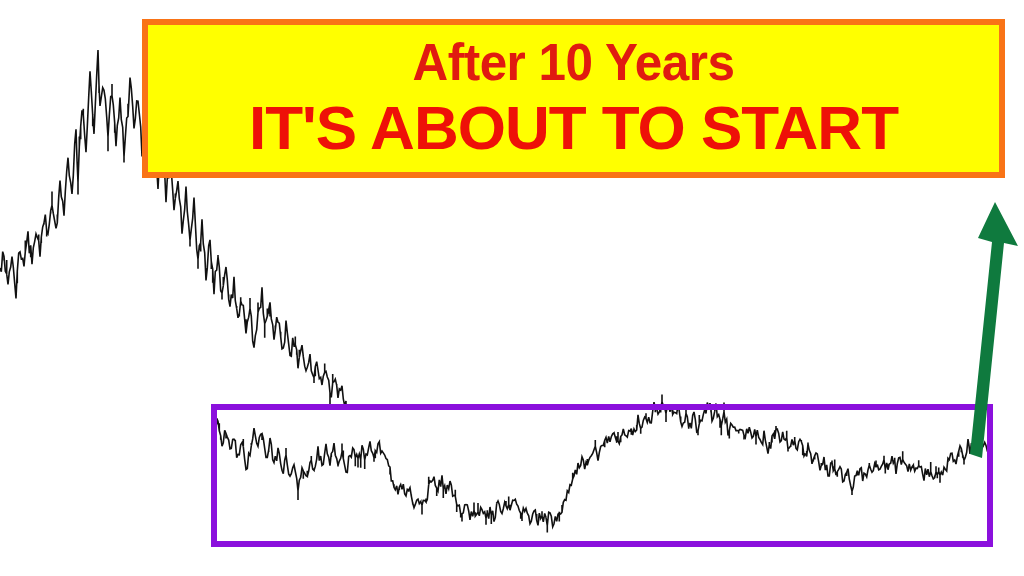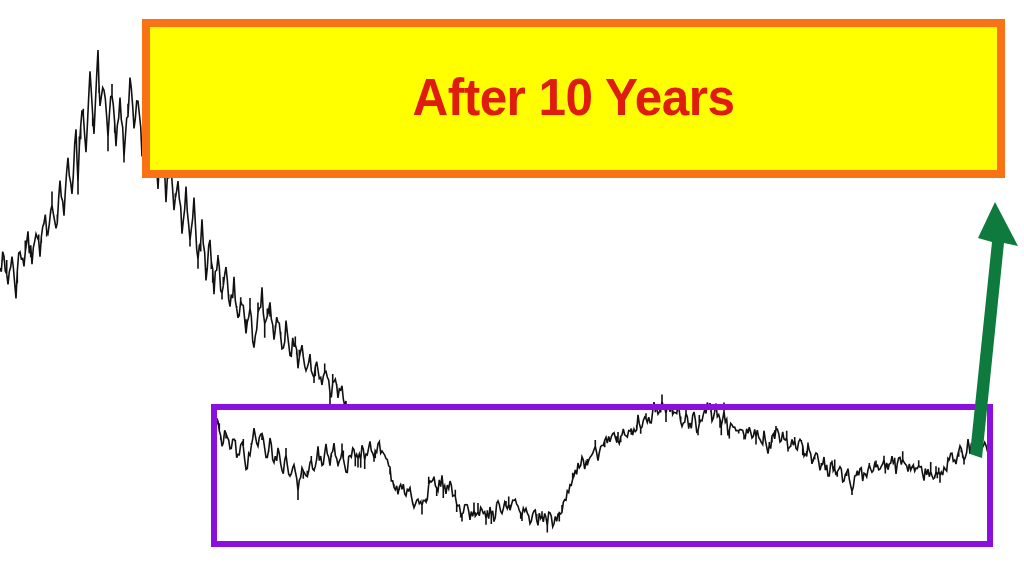--- a/index.html
+++ b/index.html
@@ -43,7 +43,7 @@
     width: 863px;
     height: 159px;
     background: #ffff00;
-    border: 8px solid #f97316;
+    border: 6px solid #f97316;
     box-sizing: border-box;
     display: flex;
     flex-direction: column;

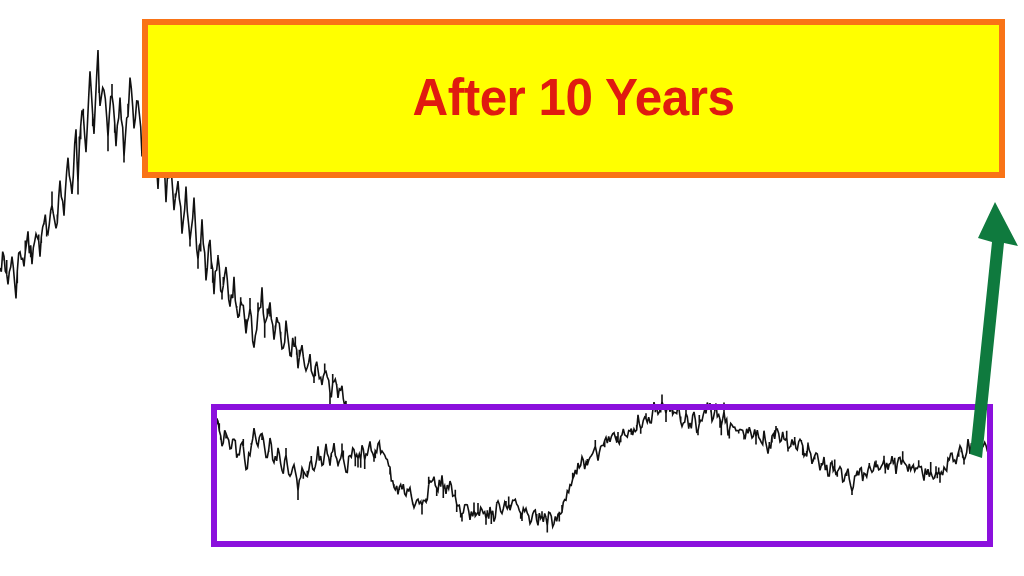--- a/index.html
+++ b/index.html
@@ -131,6 +131,7 @@
 
   <div id="headline-banner">
     <div id="headline-line-1">After 10 Years</div>
+    <div id="headline-line-2">IT'S ABOUT TO START</div>
   </div>
 
 </div>

